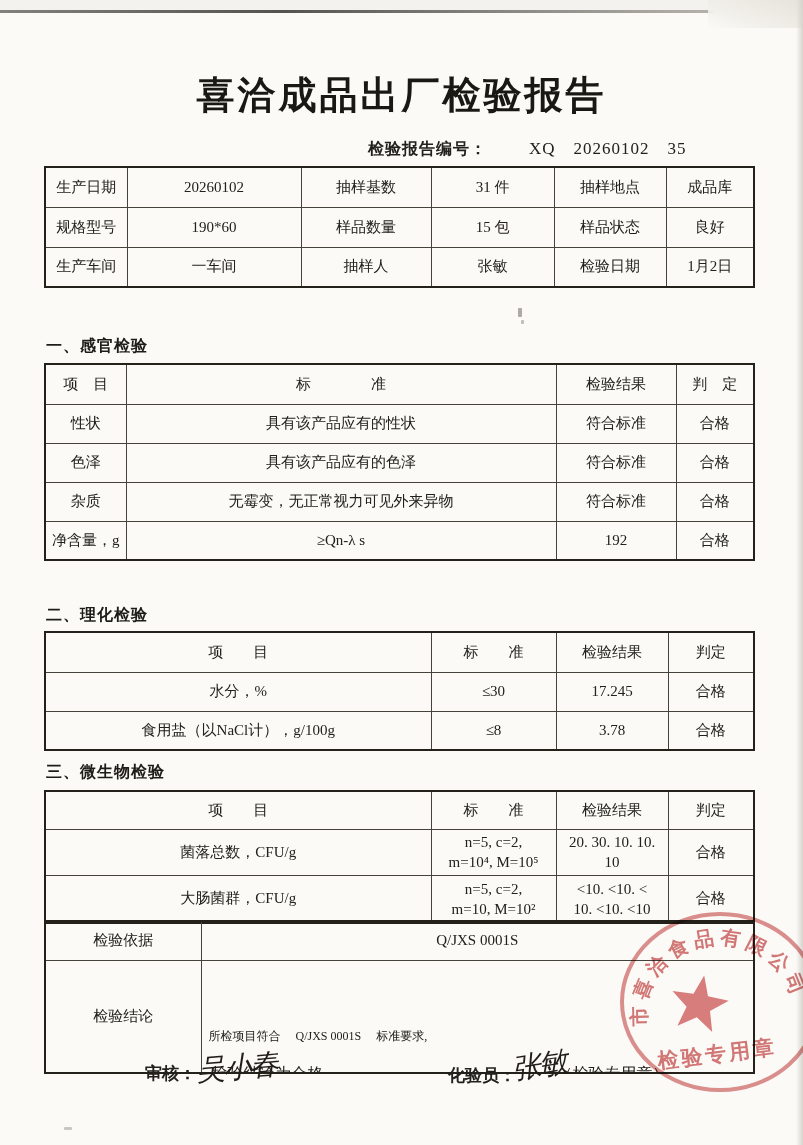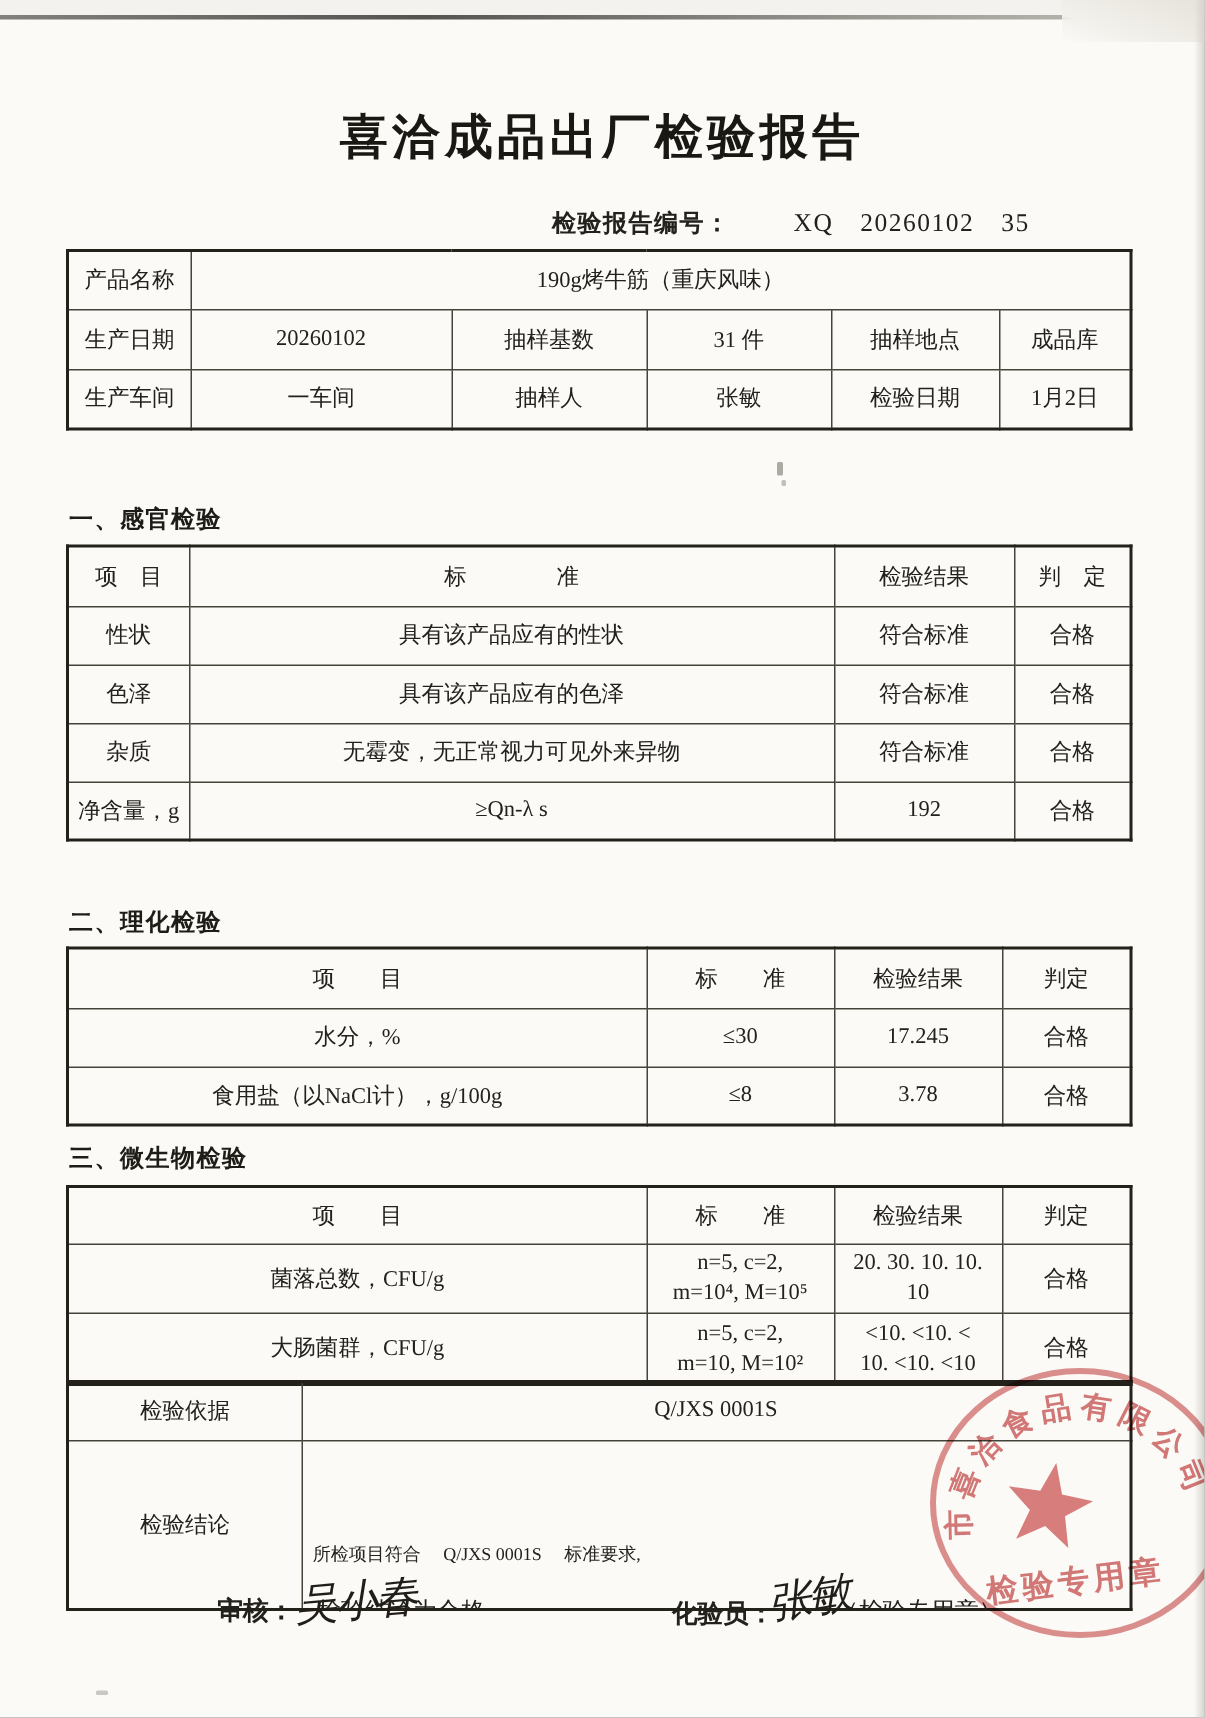--- a/index.html
+++ b/index.html
@@ -21,7 +21,7 @@
 
   .title { position:absolute; left:0; top:70px; width:803px; text-align:center;
            font-family:"Liberation Sans","DejaVu Sans",sans-serif;
-           font-size:32px; font-weight:bold; letter-spacing:3px; color:#191813; }
+           font-size:38px; font-weight:bold; letter-spacing:3px; color:#191813; }
   .report-no { position:absolute; left:368px; top:137px; display:flex; gap:42px;
            font-size:16px; white-space:pre;align-items:flex-end; }
   .report-no .lbl { font-weight:bold; letter-spacing:1px; }

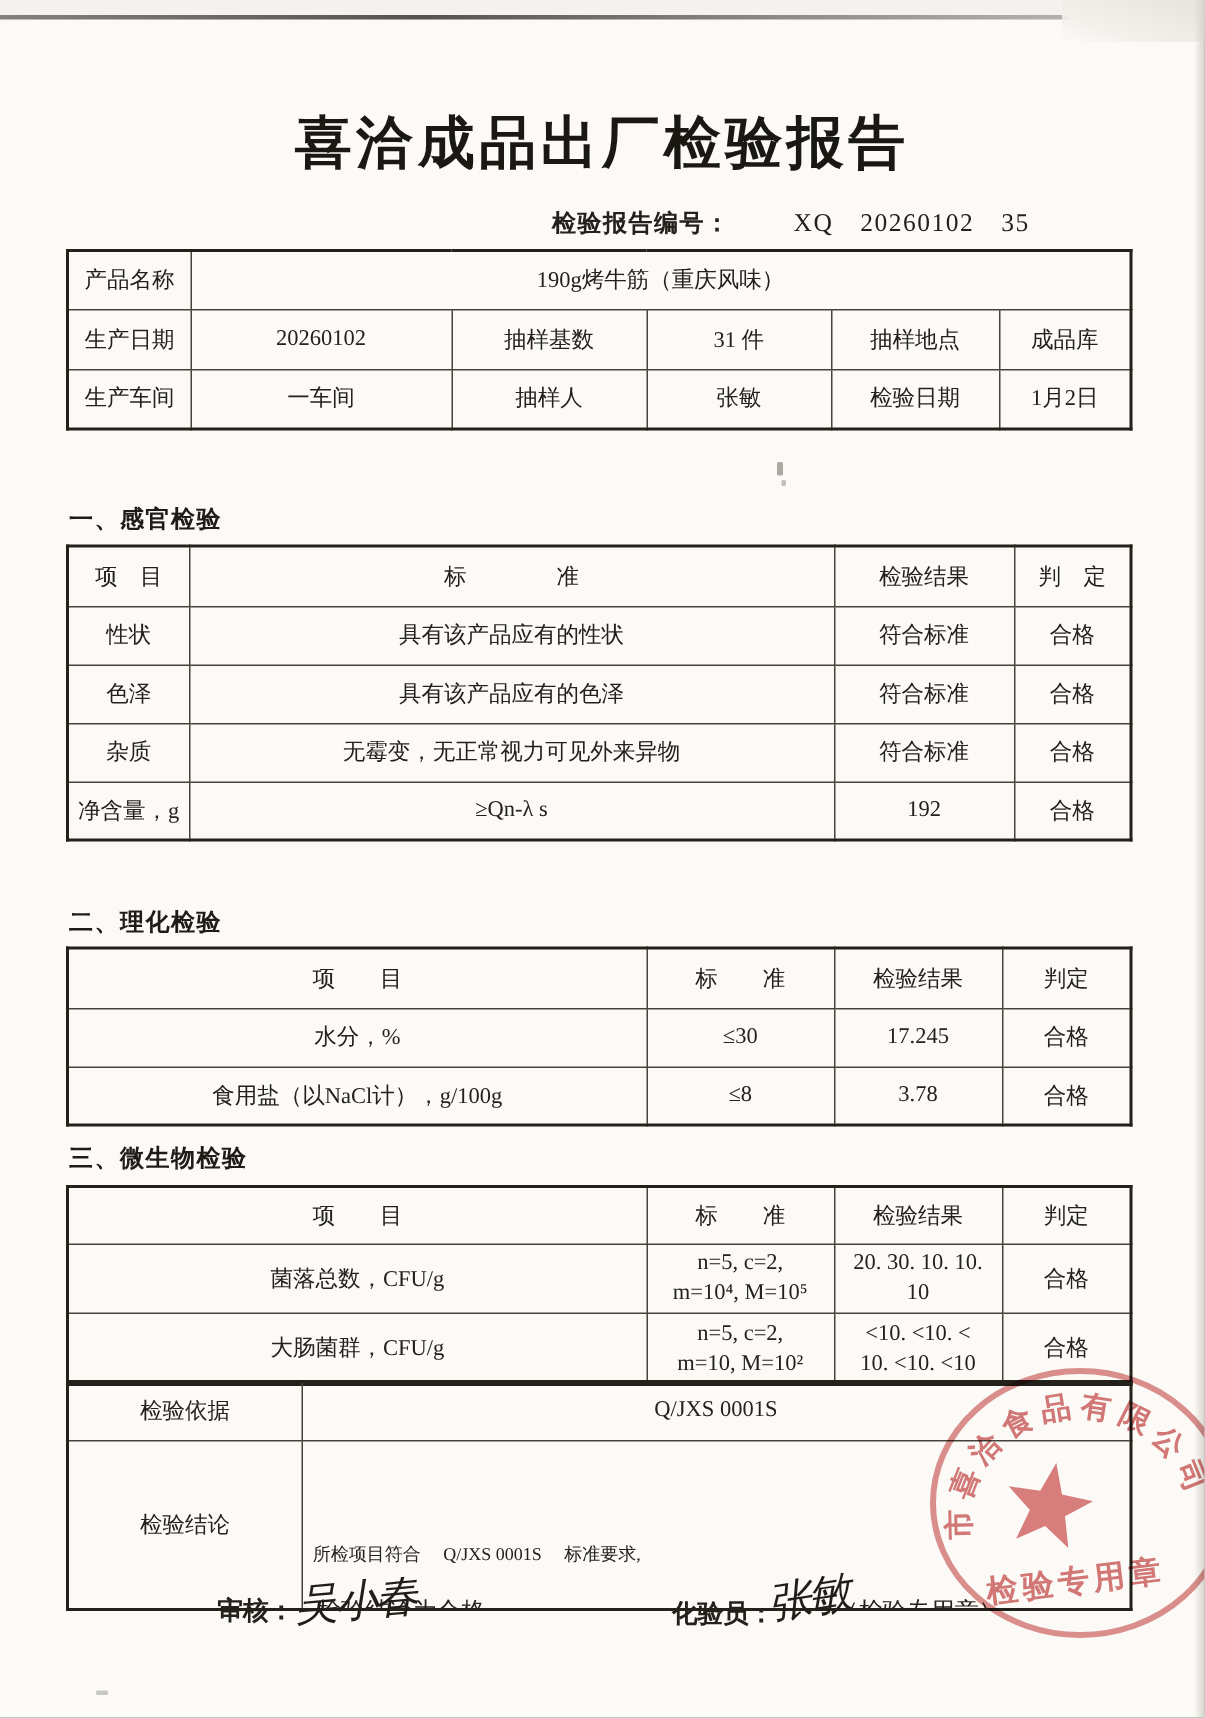--- a/index.html
+++ b/index.html
@@ -80,10 +80,6 @@
         <col style="width:88px">
       </colgroup>
     <tbody>
-        <tr style="height:39px">
-      <td>产品名称</td>
-      <td colspan="5">190g烤牛筋（重庆风味）</td>
-    </tr>
     <tr style="height:40px">
       <td>生产日期</td>
       <td>20260102</td>

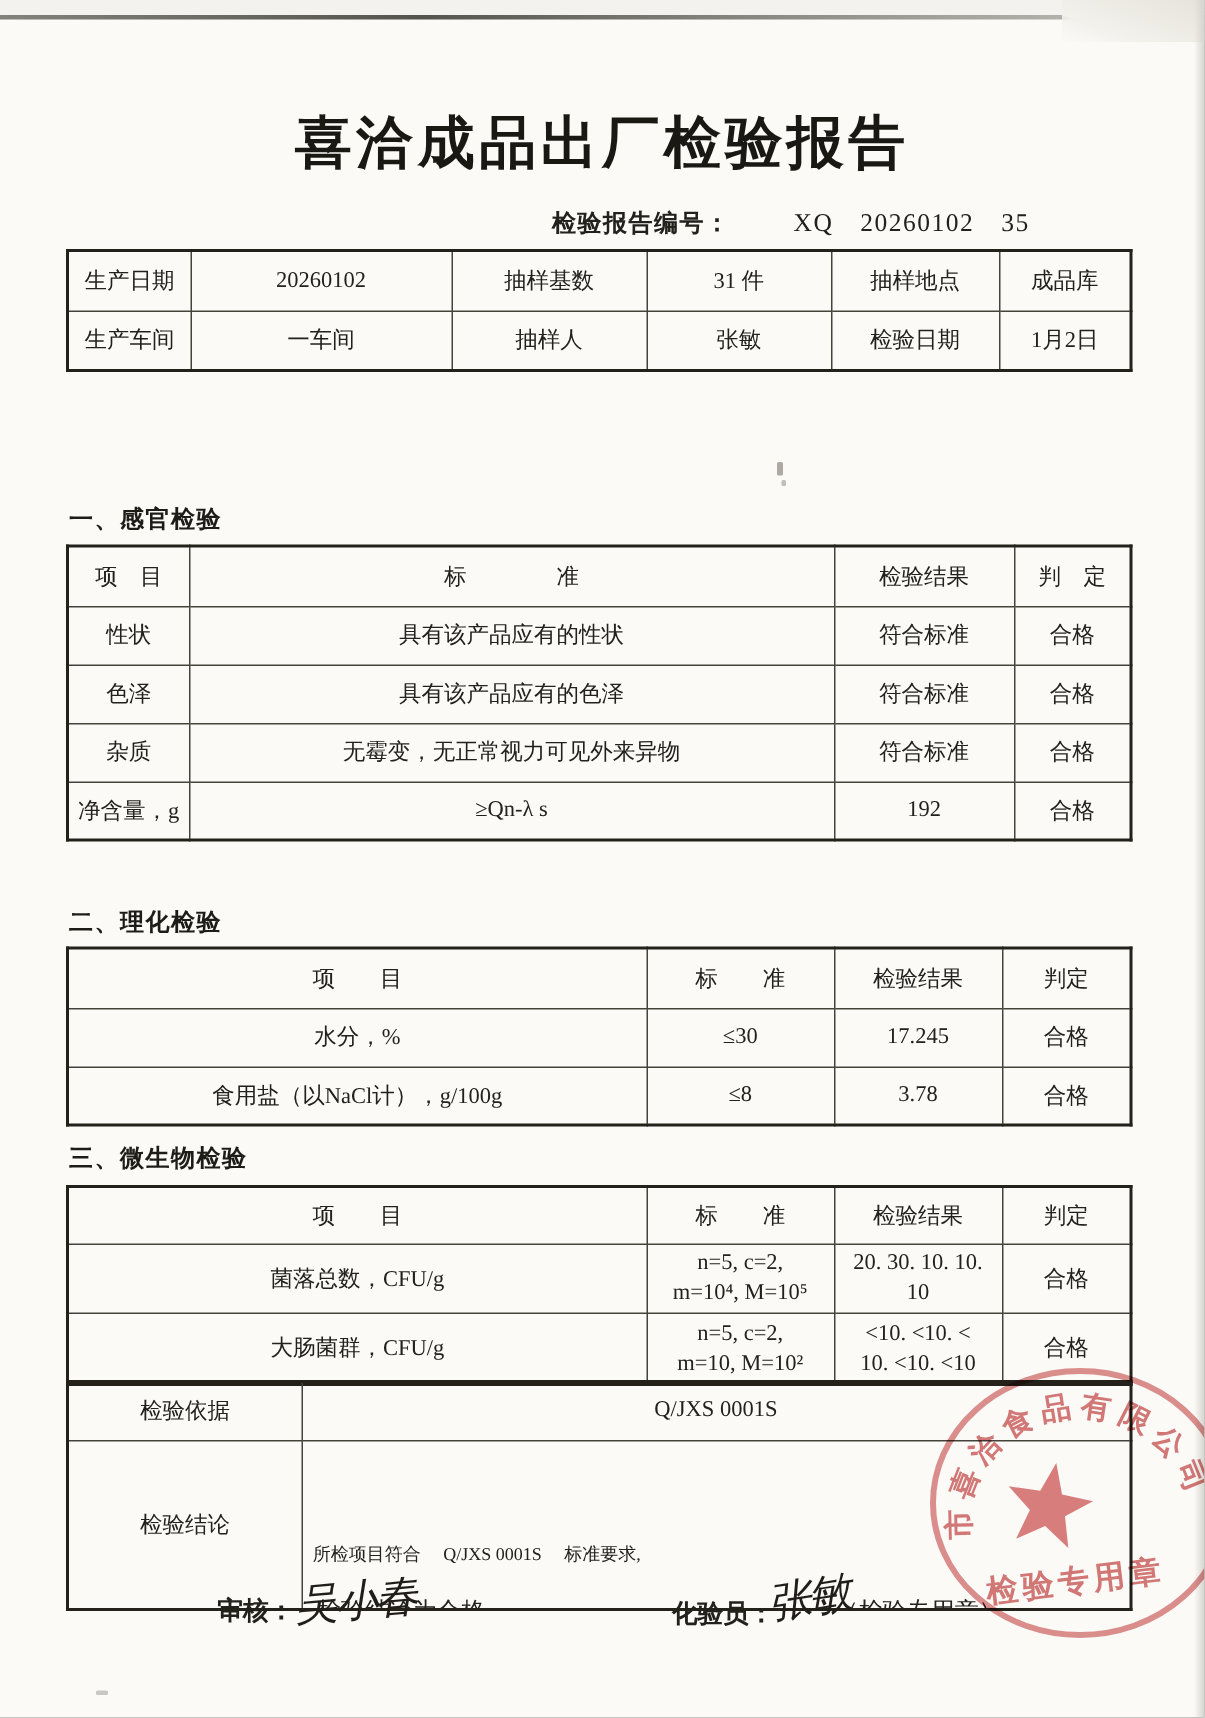--- a/index.html
+++ b/index.html
@@ -89,6 +89,14 @@
       <td>成品库</td>
     </tr>
     <tr style="height:40px">
+      <td>规格型号</td>
+      <td>190*60</td>
+      <td>样品数量</td>
+      <td>15 包</td>
+      <td>样品状态</td>
+      <td>良好</td>
+    </tr>
+    <tr style="height:40px">
       <td>生产车间</td>
       <td>一车间</td>
       <td>抽样人</td>

